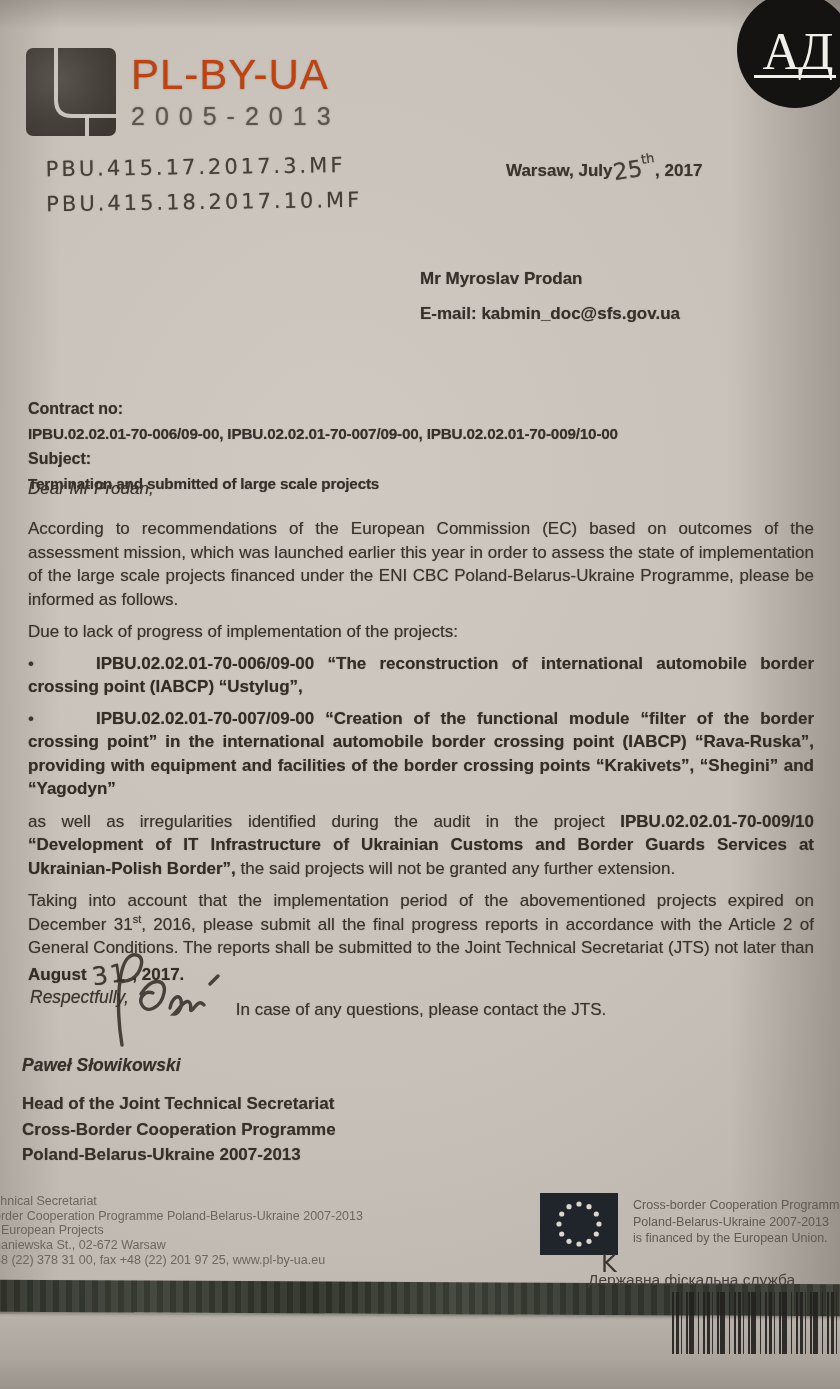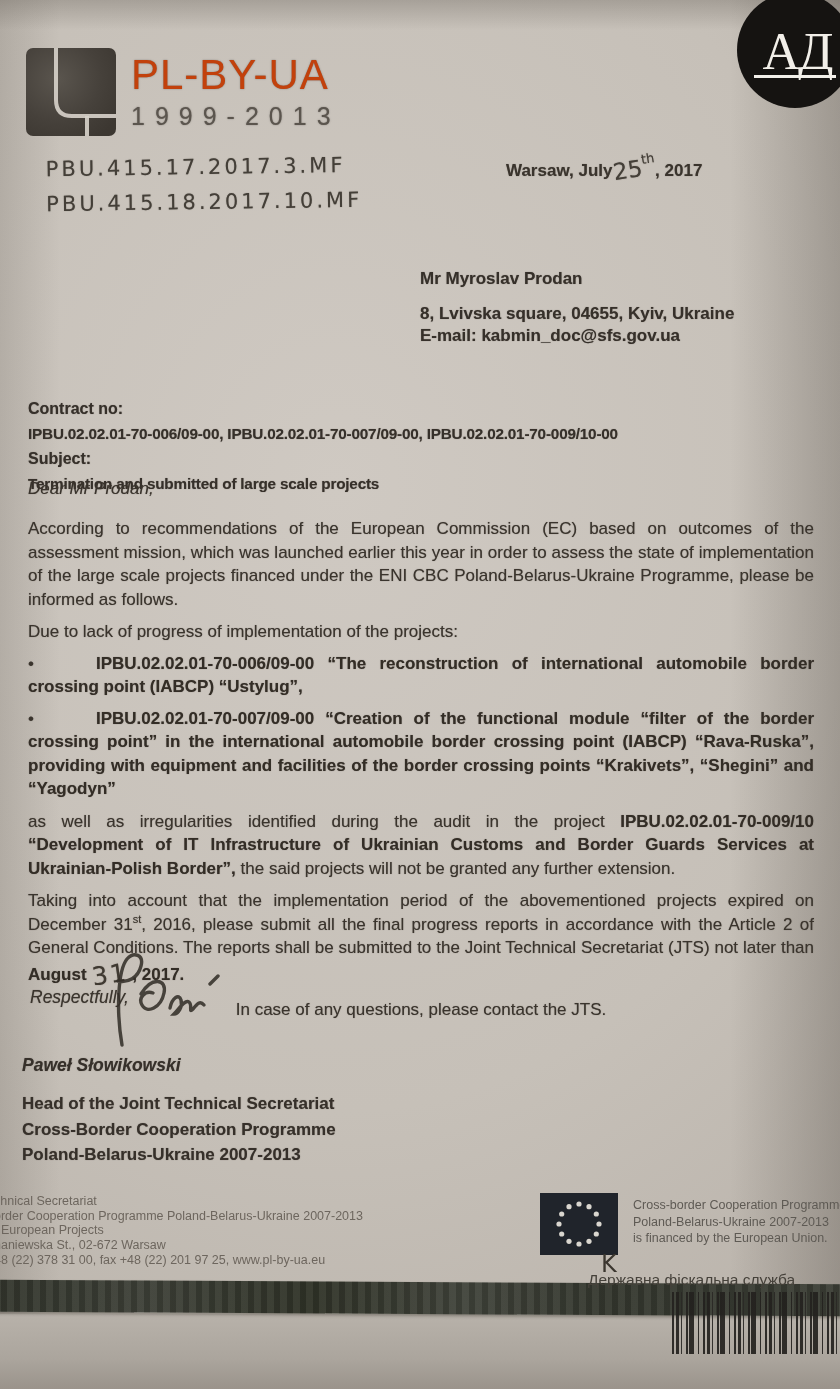--- a/index.html
+++ b/index.html
@@ -120,7 +120,7 @@
       </span>
       <span class="logo-text">
         <div class="name">PL-BY-UA</div>
-        <div class="years">1999-2013</div>
+        <div class="years">2005-2013</div>
       </span>
     </div>
 

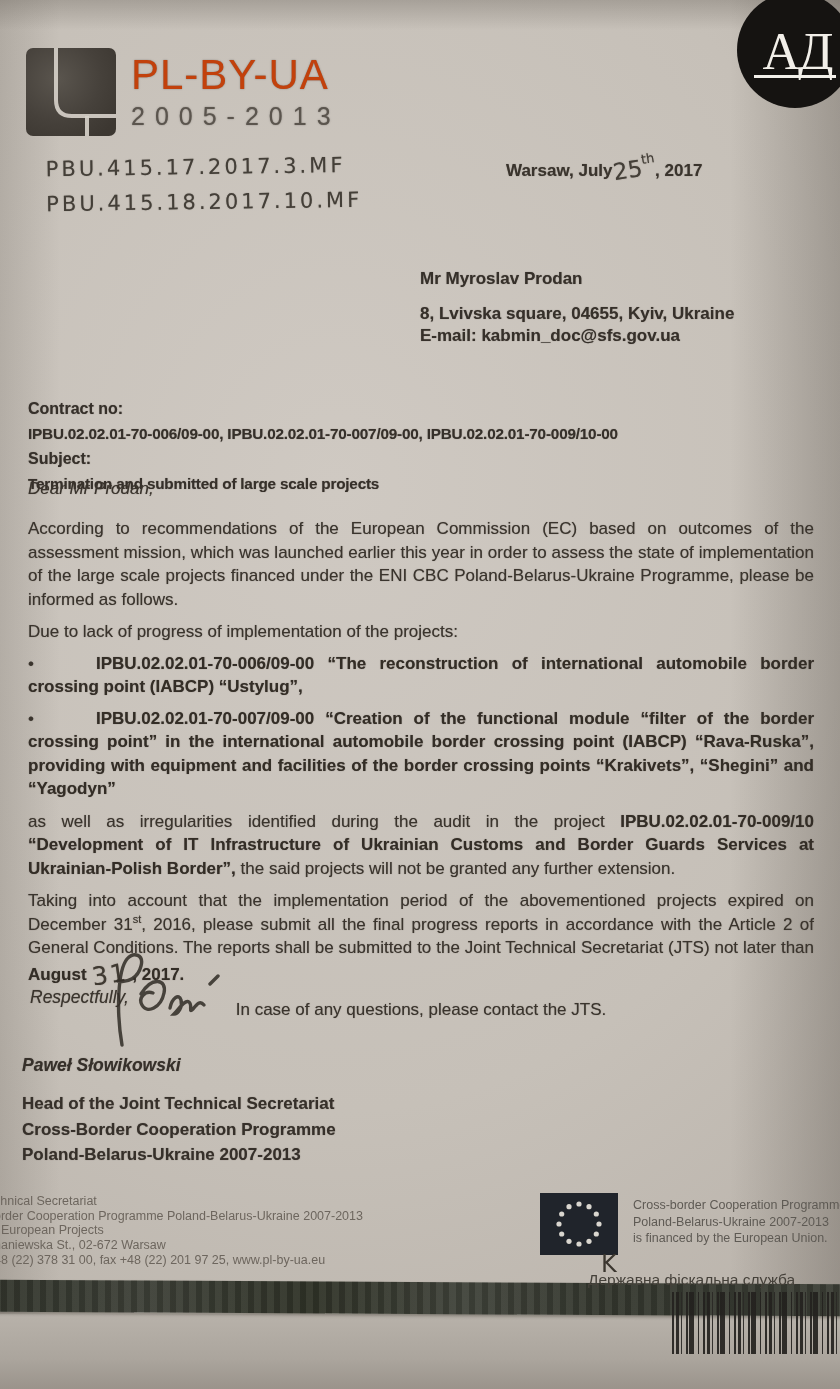--- a/index.html
+++ b/index.html
@@ -135,7 +135,6 @@
 
     <div class="recipient txt">
       <div class="name">Mr Myroslav Prodan</div>
-      <div>8, Lvivska square, 04655, Kyiv, Ukraine</div>
       <div>E-mail: kabmin_doc@sfs.gov.ua</div>
     </div>
 

